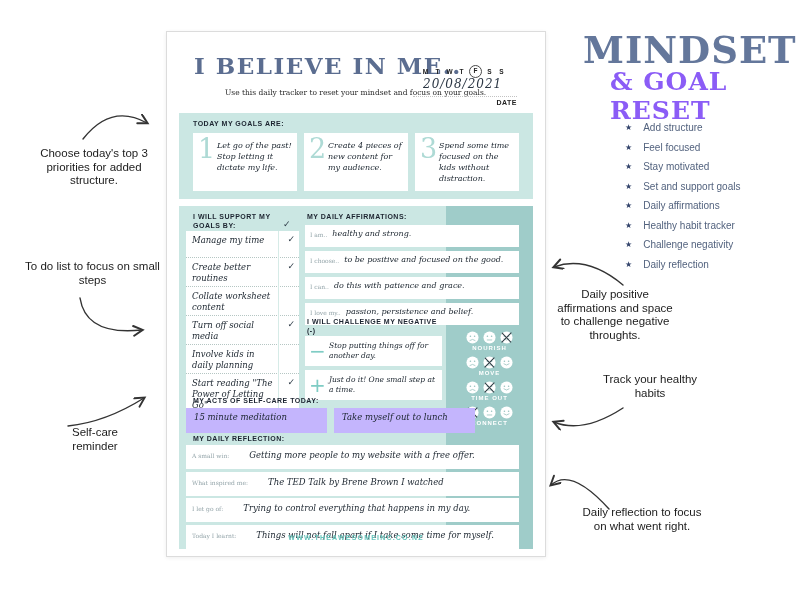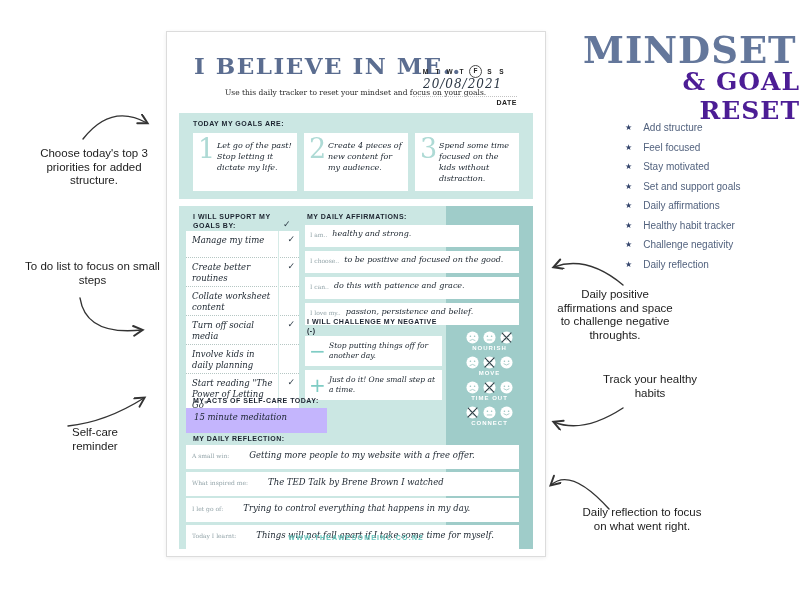--- a/index.html
+++ b/index.html
@@ -87,7 +87,7 @@
   .rp-title{position:absolute;left:583px;top:31px;font-family:"DejaVu Serif",serif;font-weight:700;
             font-size:37px;line-height:38px;letter-spacing:1px;color:#64779b;}
   .rp-sub{position:absolute;left:610px;top:67px;font-family:"DejaVu Serif",serif;font-weight:700;
-          font-size:25px;letter-spacing:1px;color:#4c1d95;text-align:right;}
+          font-size:25px;letter-spacing:1px;color:#8b5cf6;}
   .benefits{position:absolute;left:585px;top:106px;list-style:none;}
   .benefit{display:flex;gap:11px;margin-bottom:7.5px;font-size:10px;color:#52627e;align-items:flex-start;}
   .benefit .star{color:#33436b;font-size:8px;line-height:12px;}

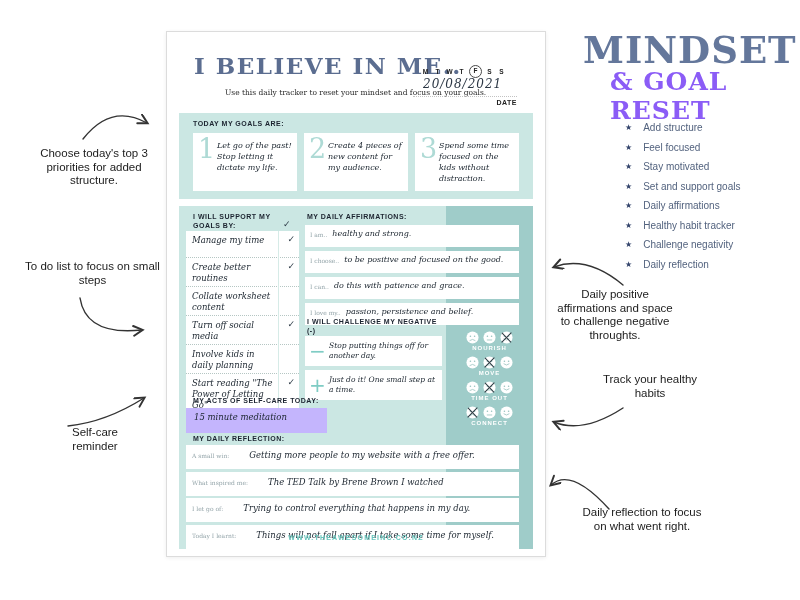--- a/index.html
+++ b/index.html
@@ -470,6 +470,7 @@
       <div class="abs sc-header hdr">MY ACTS OF SELF-CARE TODAY:</div>
       <div class="abs sc-boxes" id="sc-boxes">
           <div class="sc-box hand">15 minute meditation</div>
+          <div class="sc-box hand">Take myself out to lunch</div>
         </div>
 
       <div class="abs ref-header hdr">MY DAILY REFLECTION:</div>

